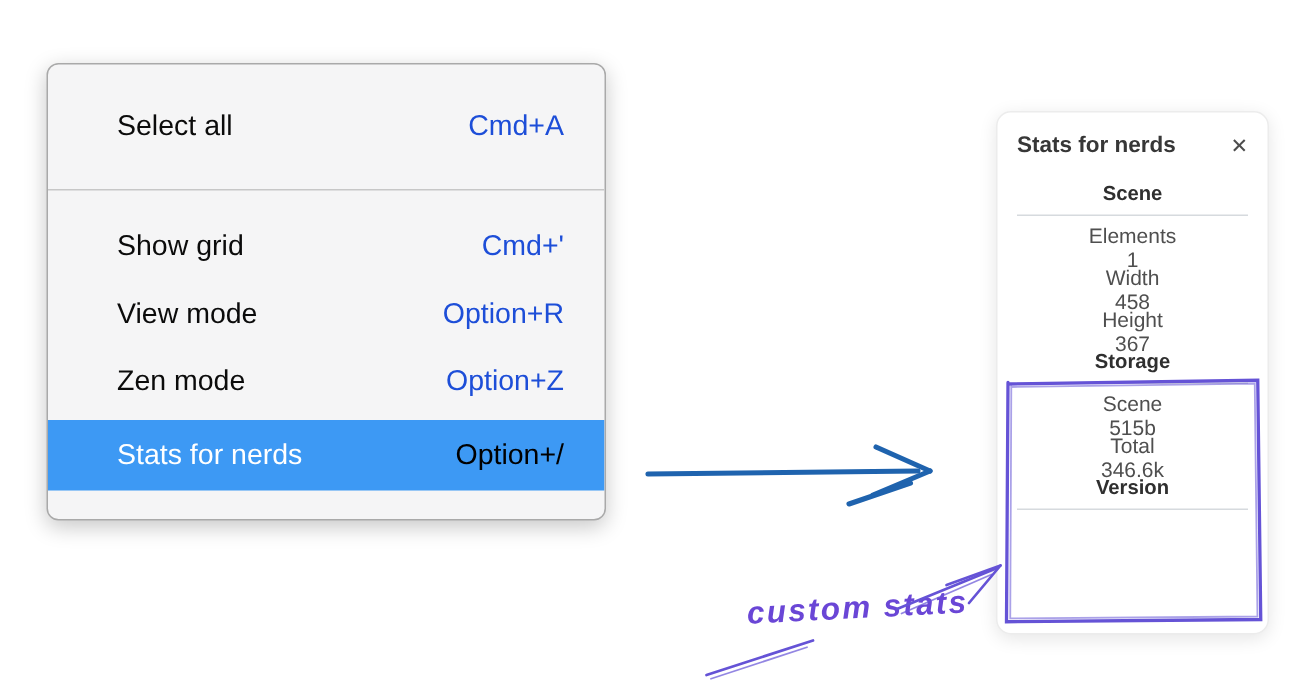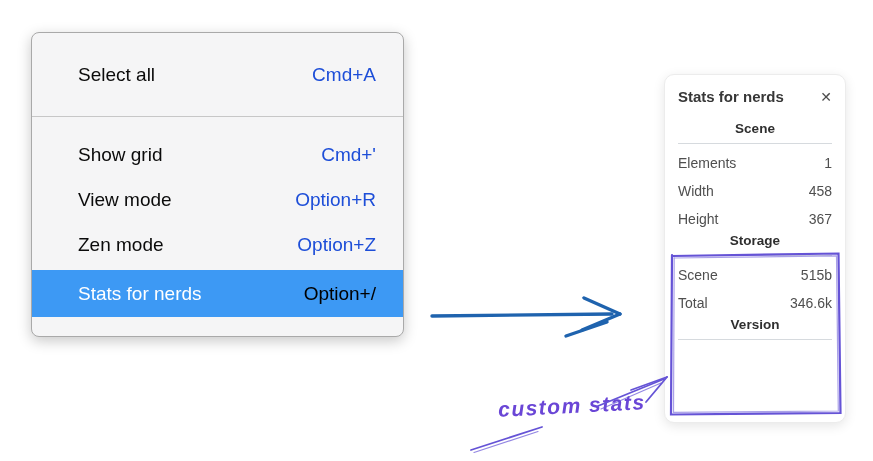--- a/index.html
+++ b/index.html
@@ -18,7 +18,7 @@
   .menu {
     position: absolute;
     left: 31px;
-    top: 32px;
+    top: 42px;
     width: 373px;
     height: 305px;
     background: #f5f5f6;

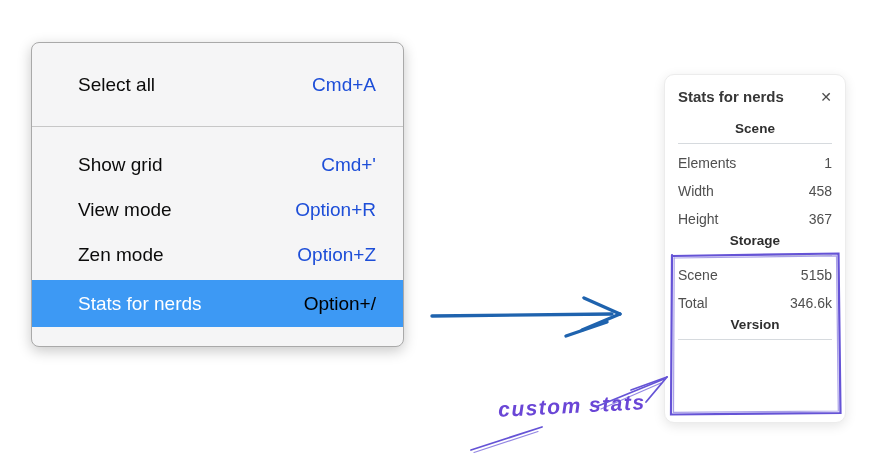--- a/index.html
+++ b/index.html
@@ -101,6 +101,7 @@
     color: #4f4f4f;
     height: 28px;
     align-items: center;
+    flex-direction: column;
   }
   .sec-note {
     font-size: 14px;

